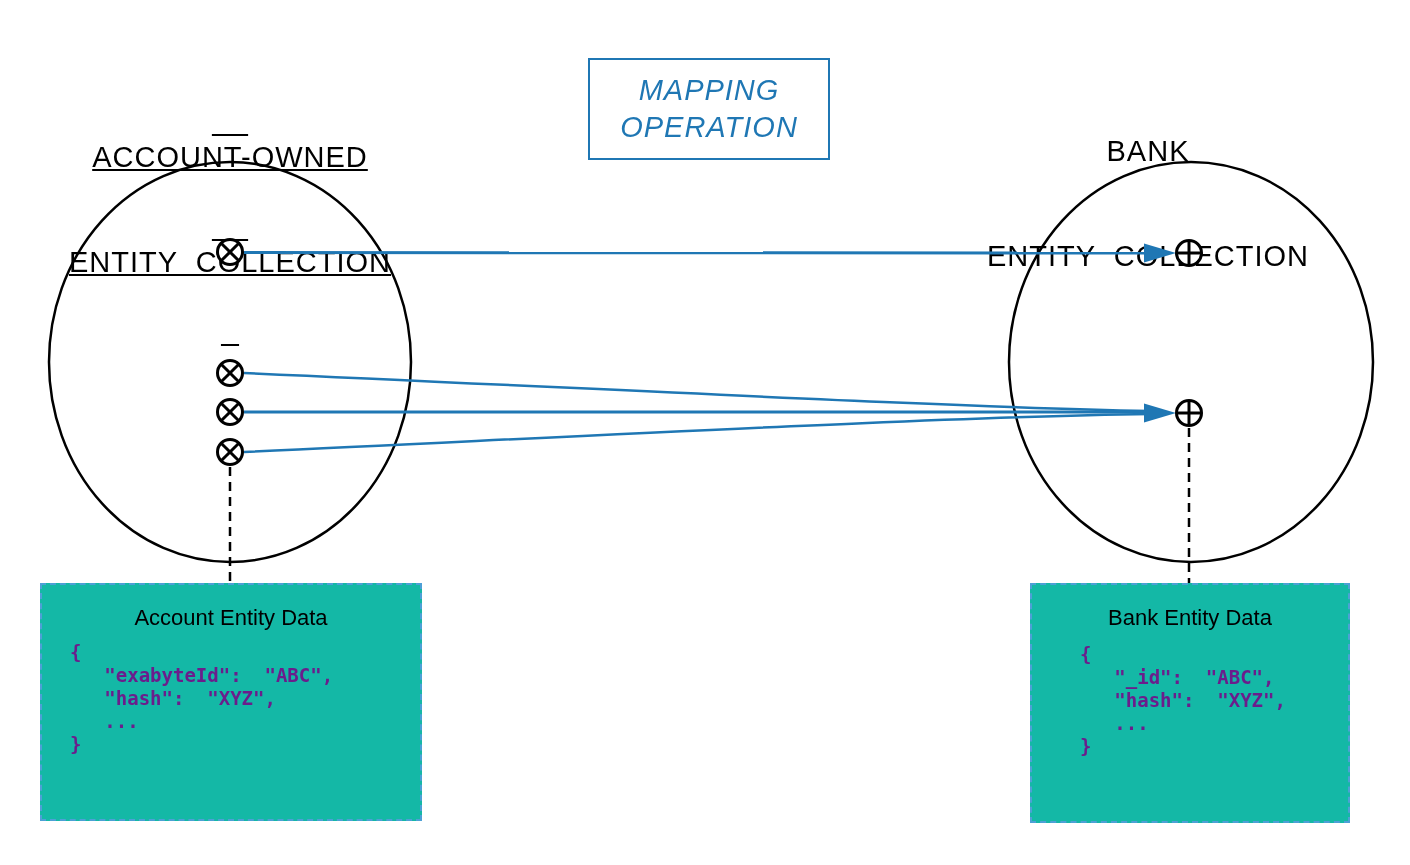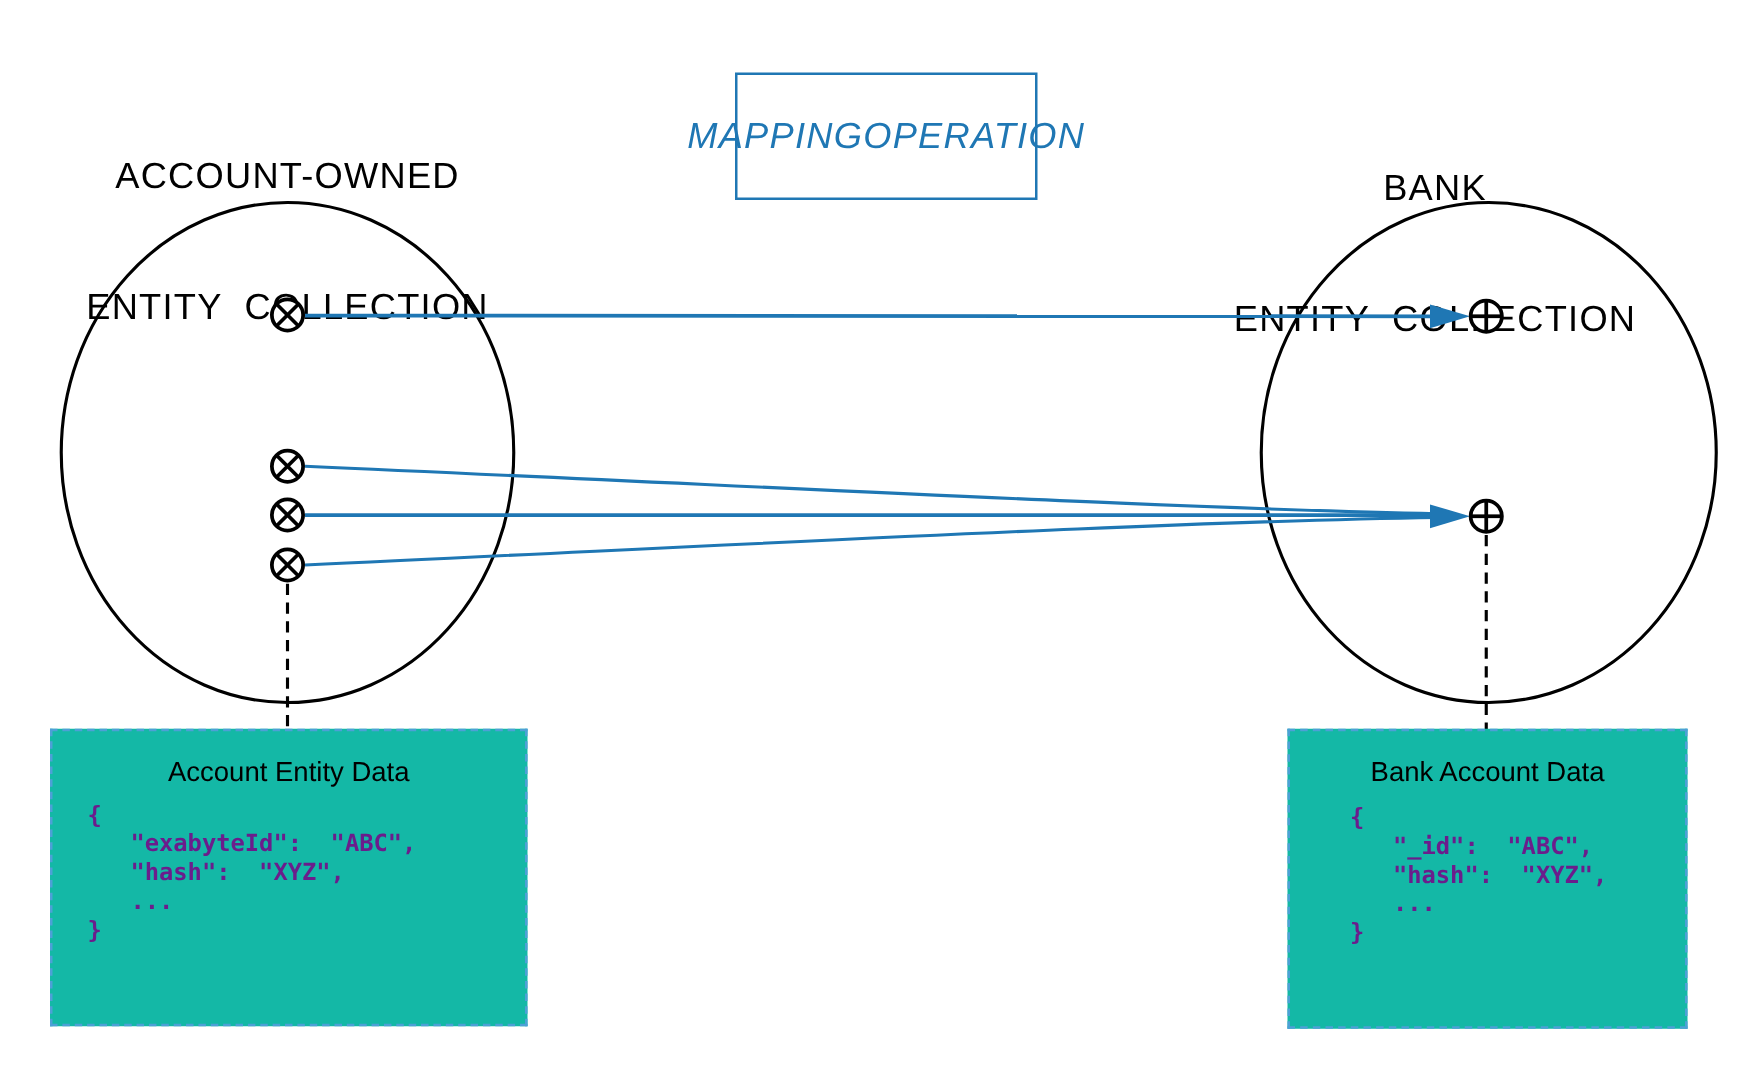--- a/index.html
+++ b/index.html
@@ -28,6 +28,7 @@
     border: 2px solid #1f77b4;
     box-sizing: border-box;
     display: flex;
+    flex-direction: column;
     align-items: center;
     justify-content: center;
   }

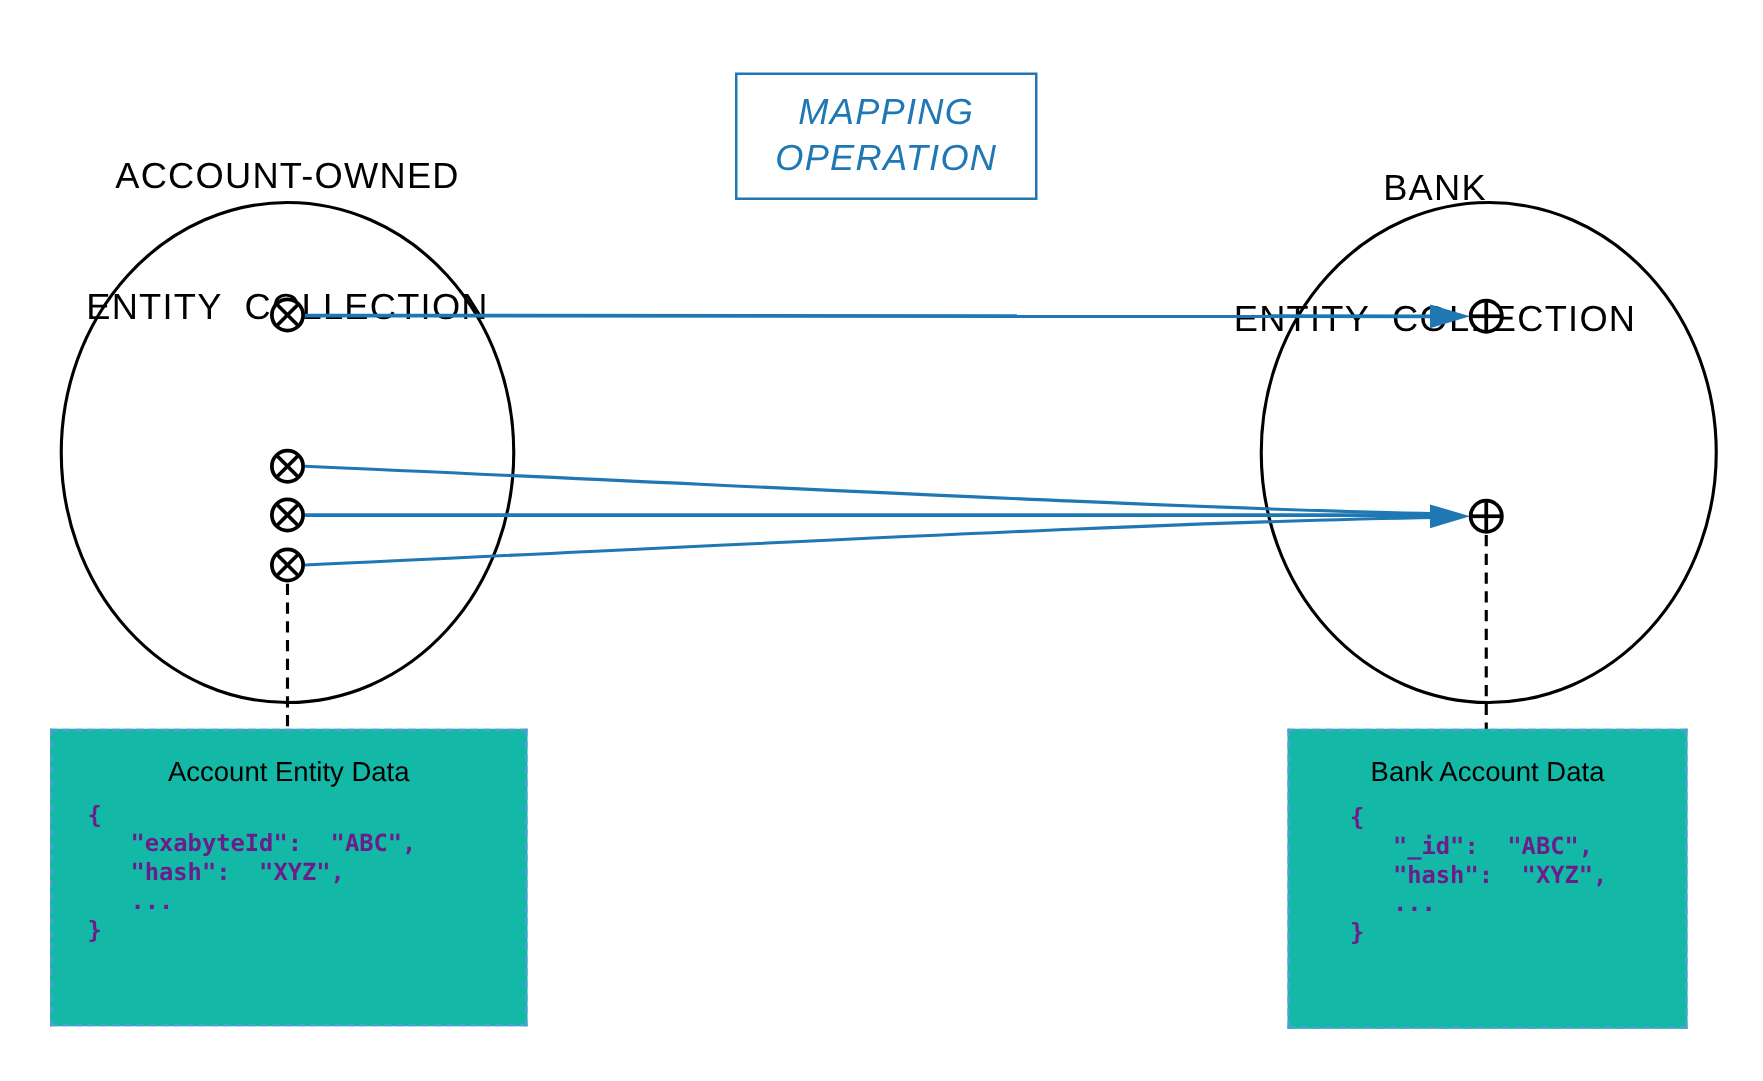--- a/index.html
+++ b/index.html
@@ -71,7 +71,7 @@
   .box-left  pre.code { left: 28px; top: 56px; }
   .box-right pre.code { left: 48px; top: 58px; }
 
-  .title-left  { left: 30px;  top: 54px; width: 400px; }
+  .title-left  { left: 30px;  top: 70px; width: 400px; text-decoration: underline; }
   .title-right { left: 948px; top: 64px; width: 400px; }
 </style>
 </head>

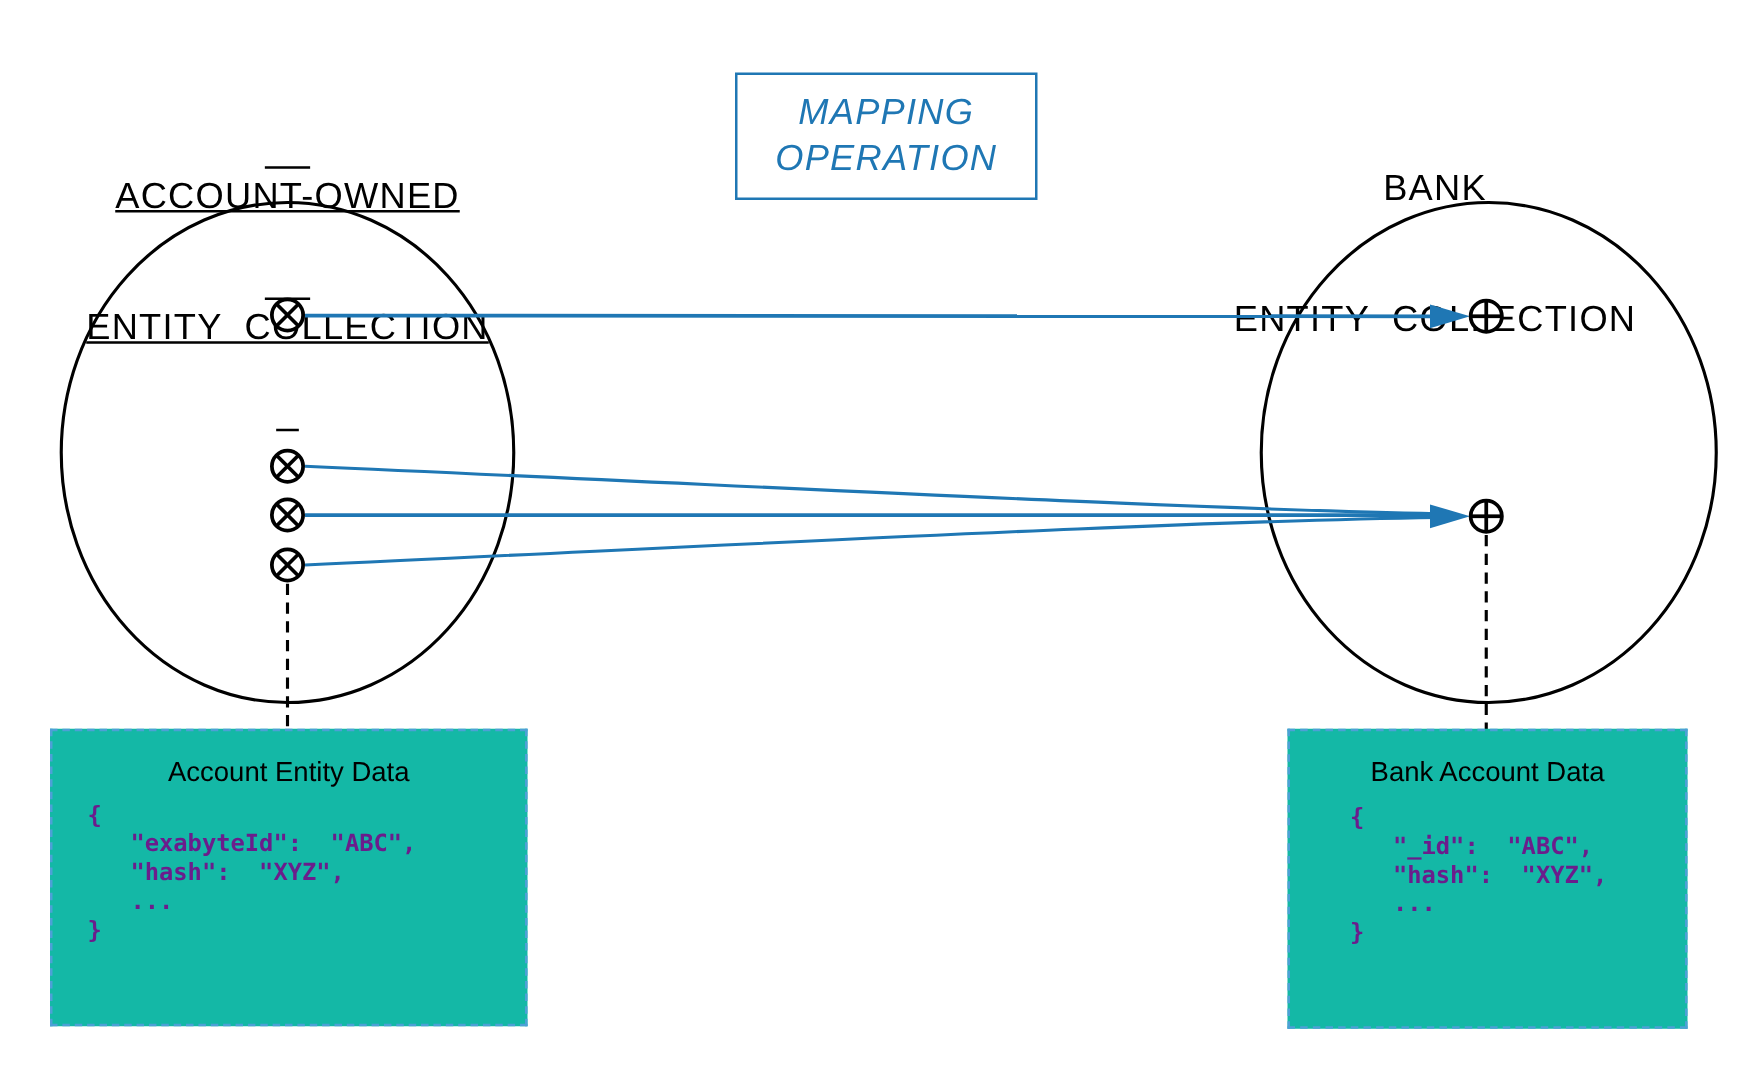--- a/index.html
+++ b/index.html
@@ -160,7 +160,7 @@
   </div>
 
   <div class="abs data-box box-right">
-    <div class="box-title">Bank Account Data</div>
+    <div class="box-title">Bank Entity Data</div>
     <pre class="code">{
    "_id":  "ABC",
    "hash":  "XYZ",

